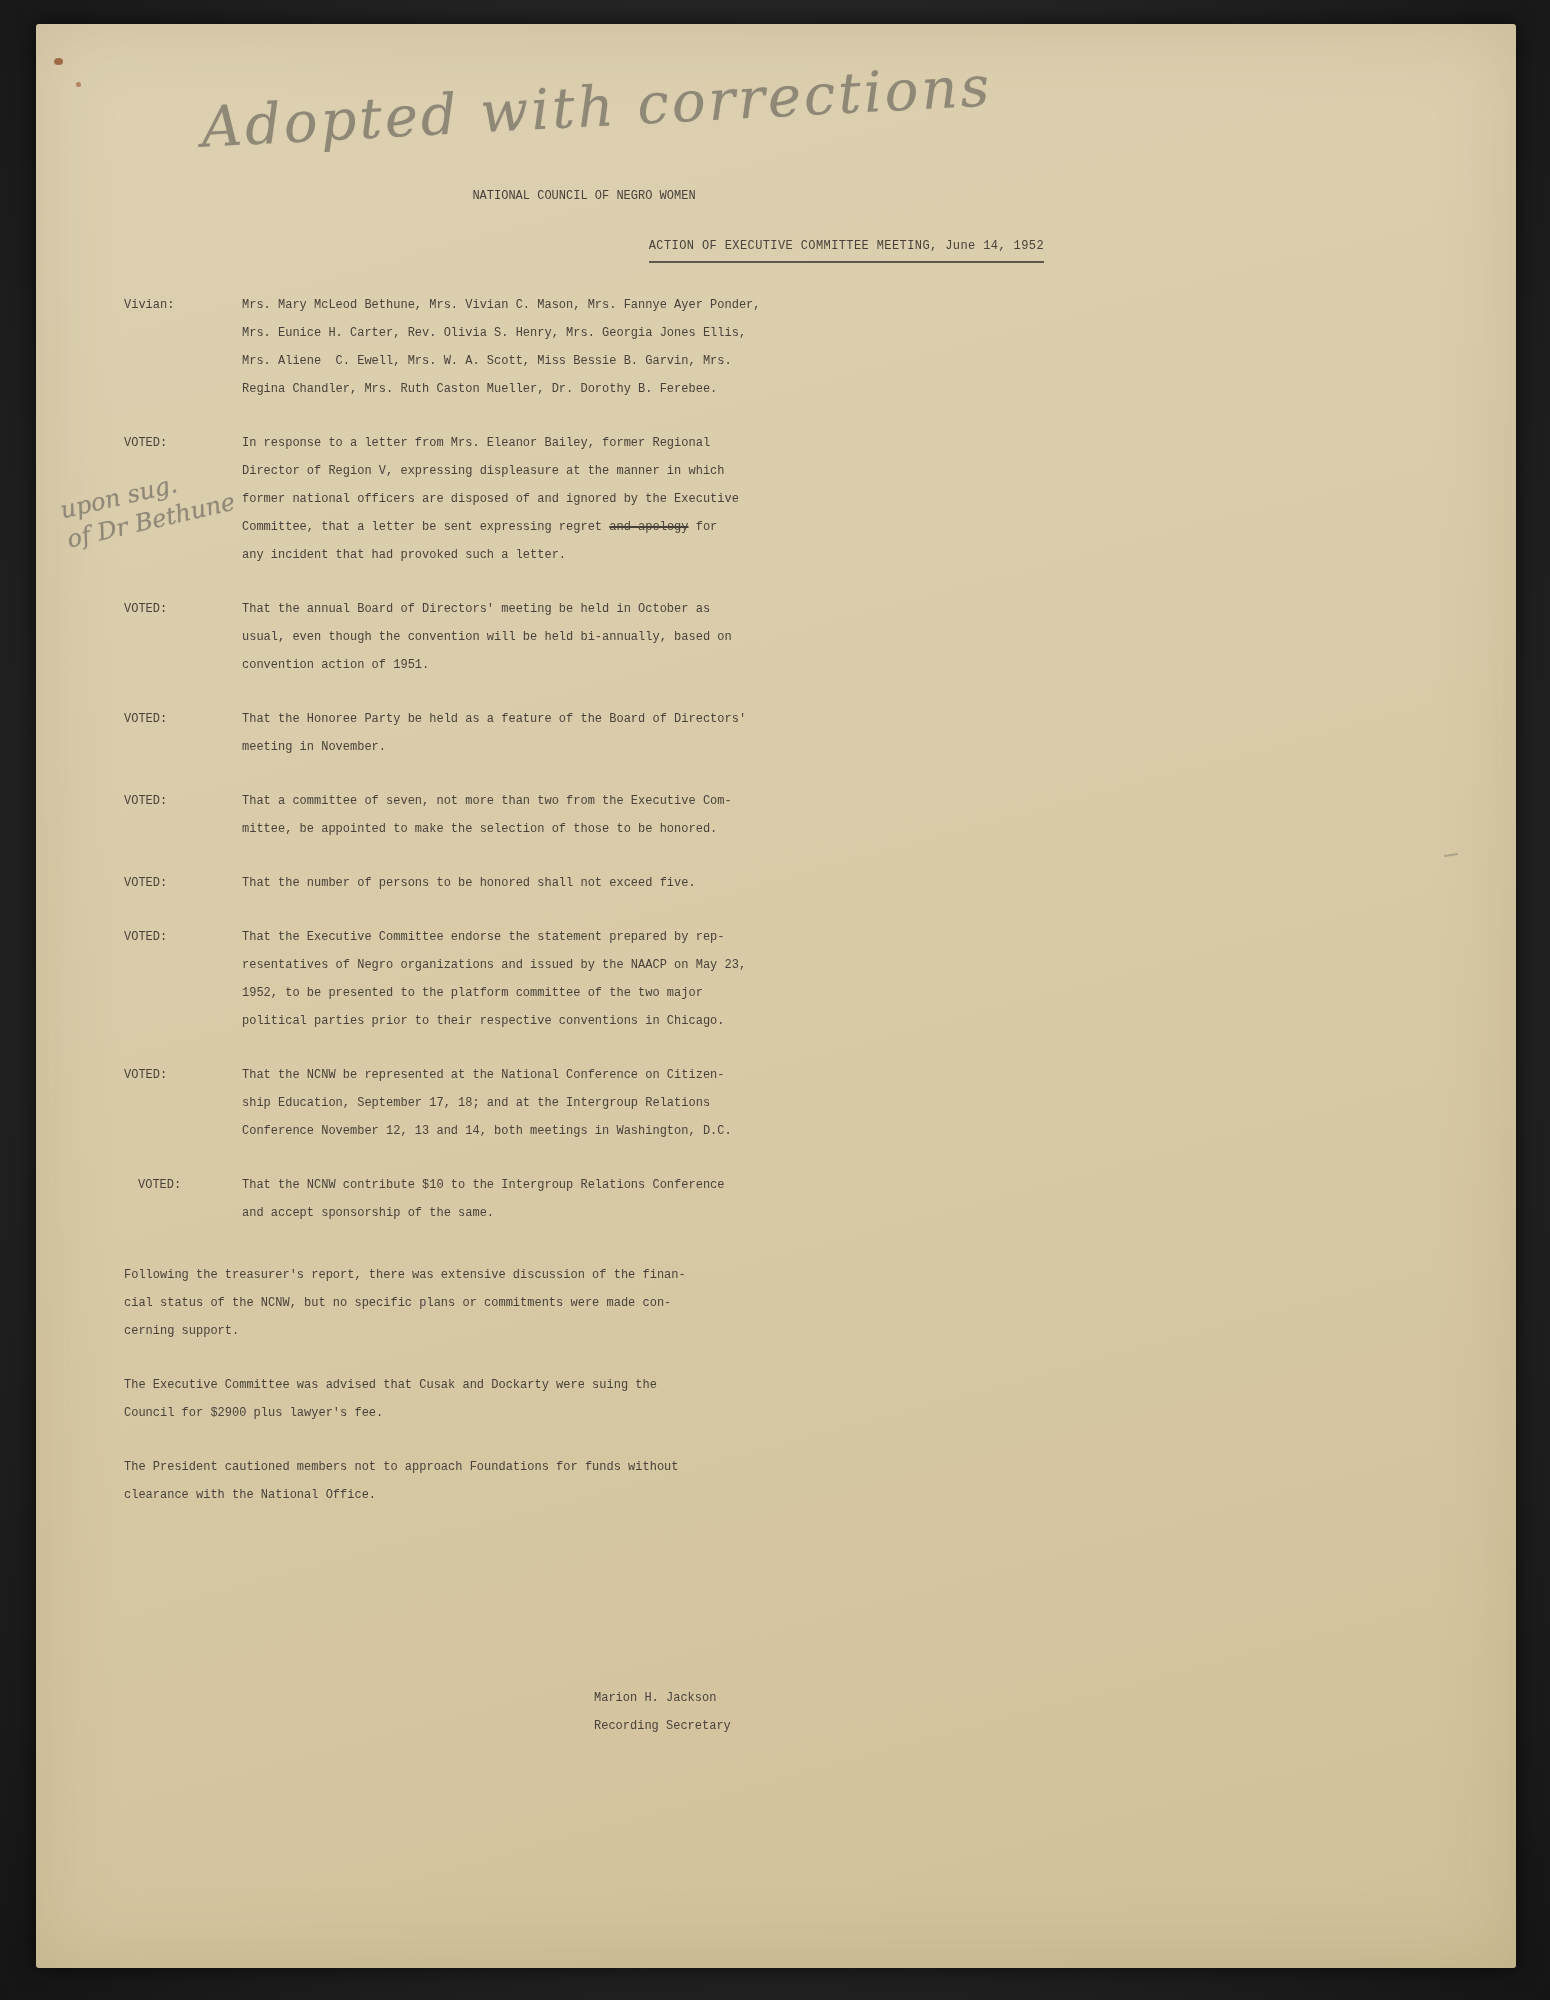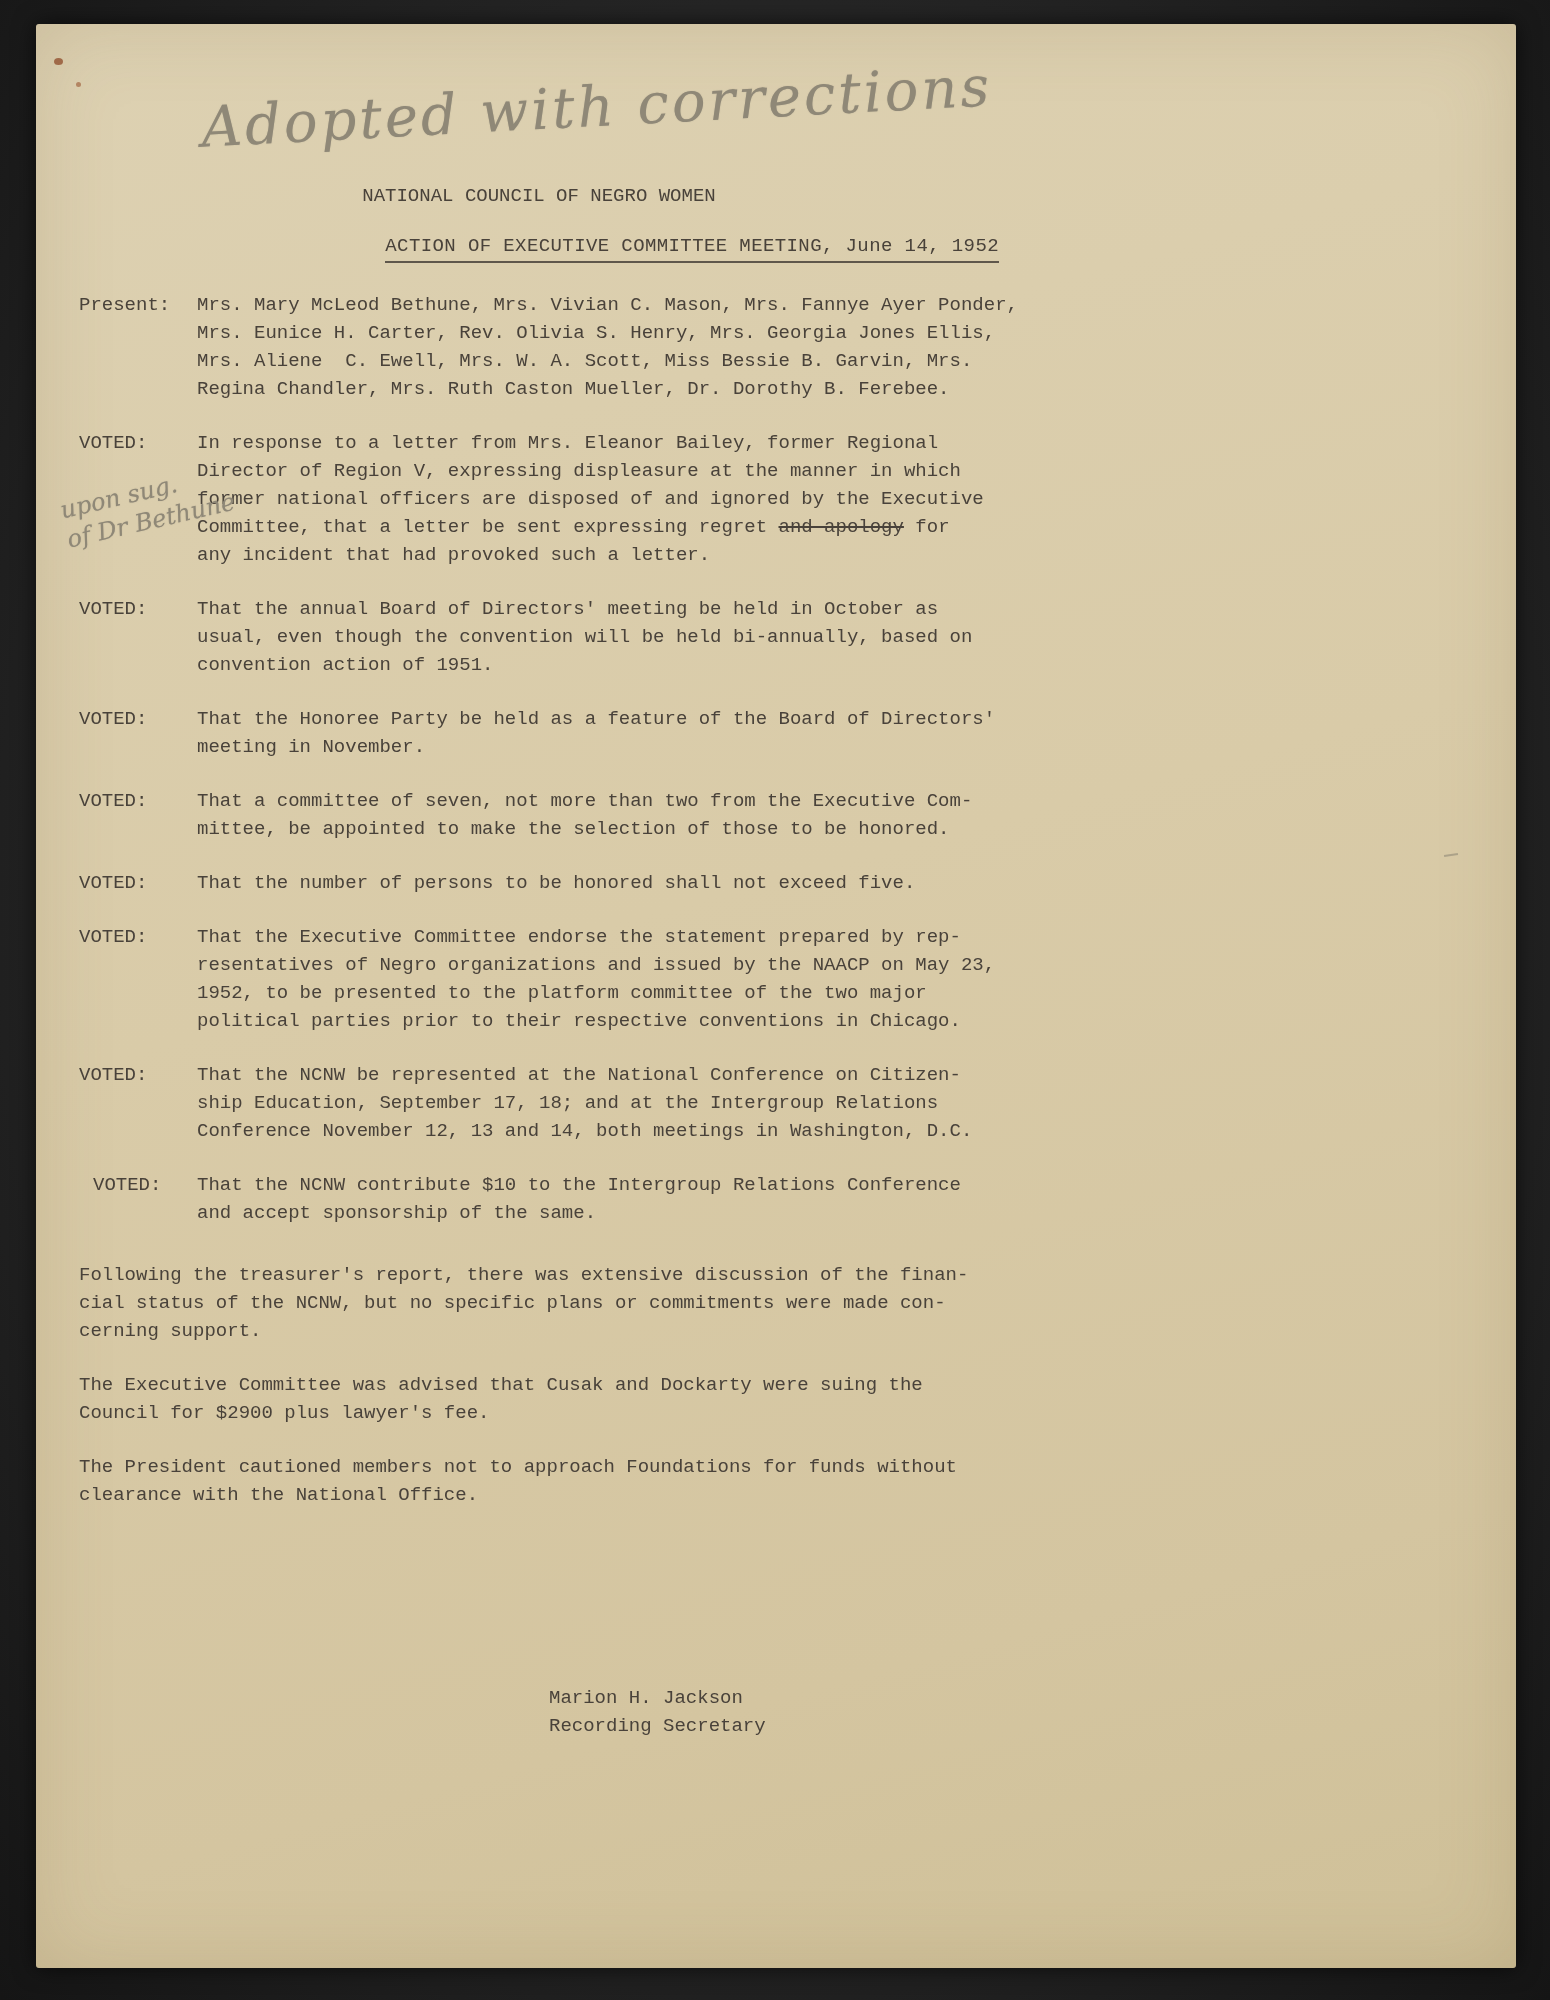--- a/index.html
+++ b/index.html
@@ -23,10 +23,10 @@
   }
 
   .content {
-    padding:158px 0 0 43px;
+    padding:158px 0 0 88px;
     width:1118px;
     color:#49423a;
-    font-size:19px;
+    font-size:12px;
     line-height:28px;
   }
 

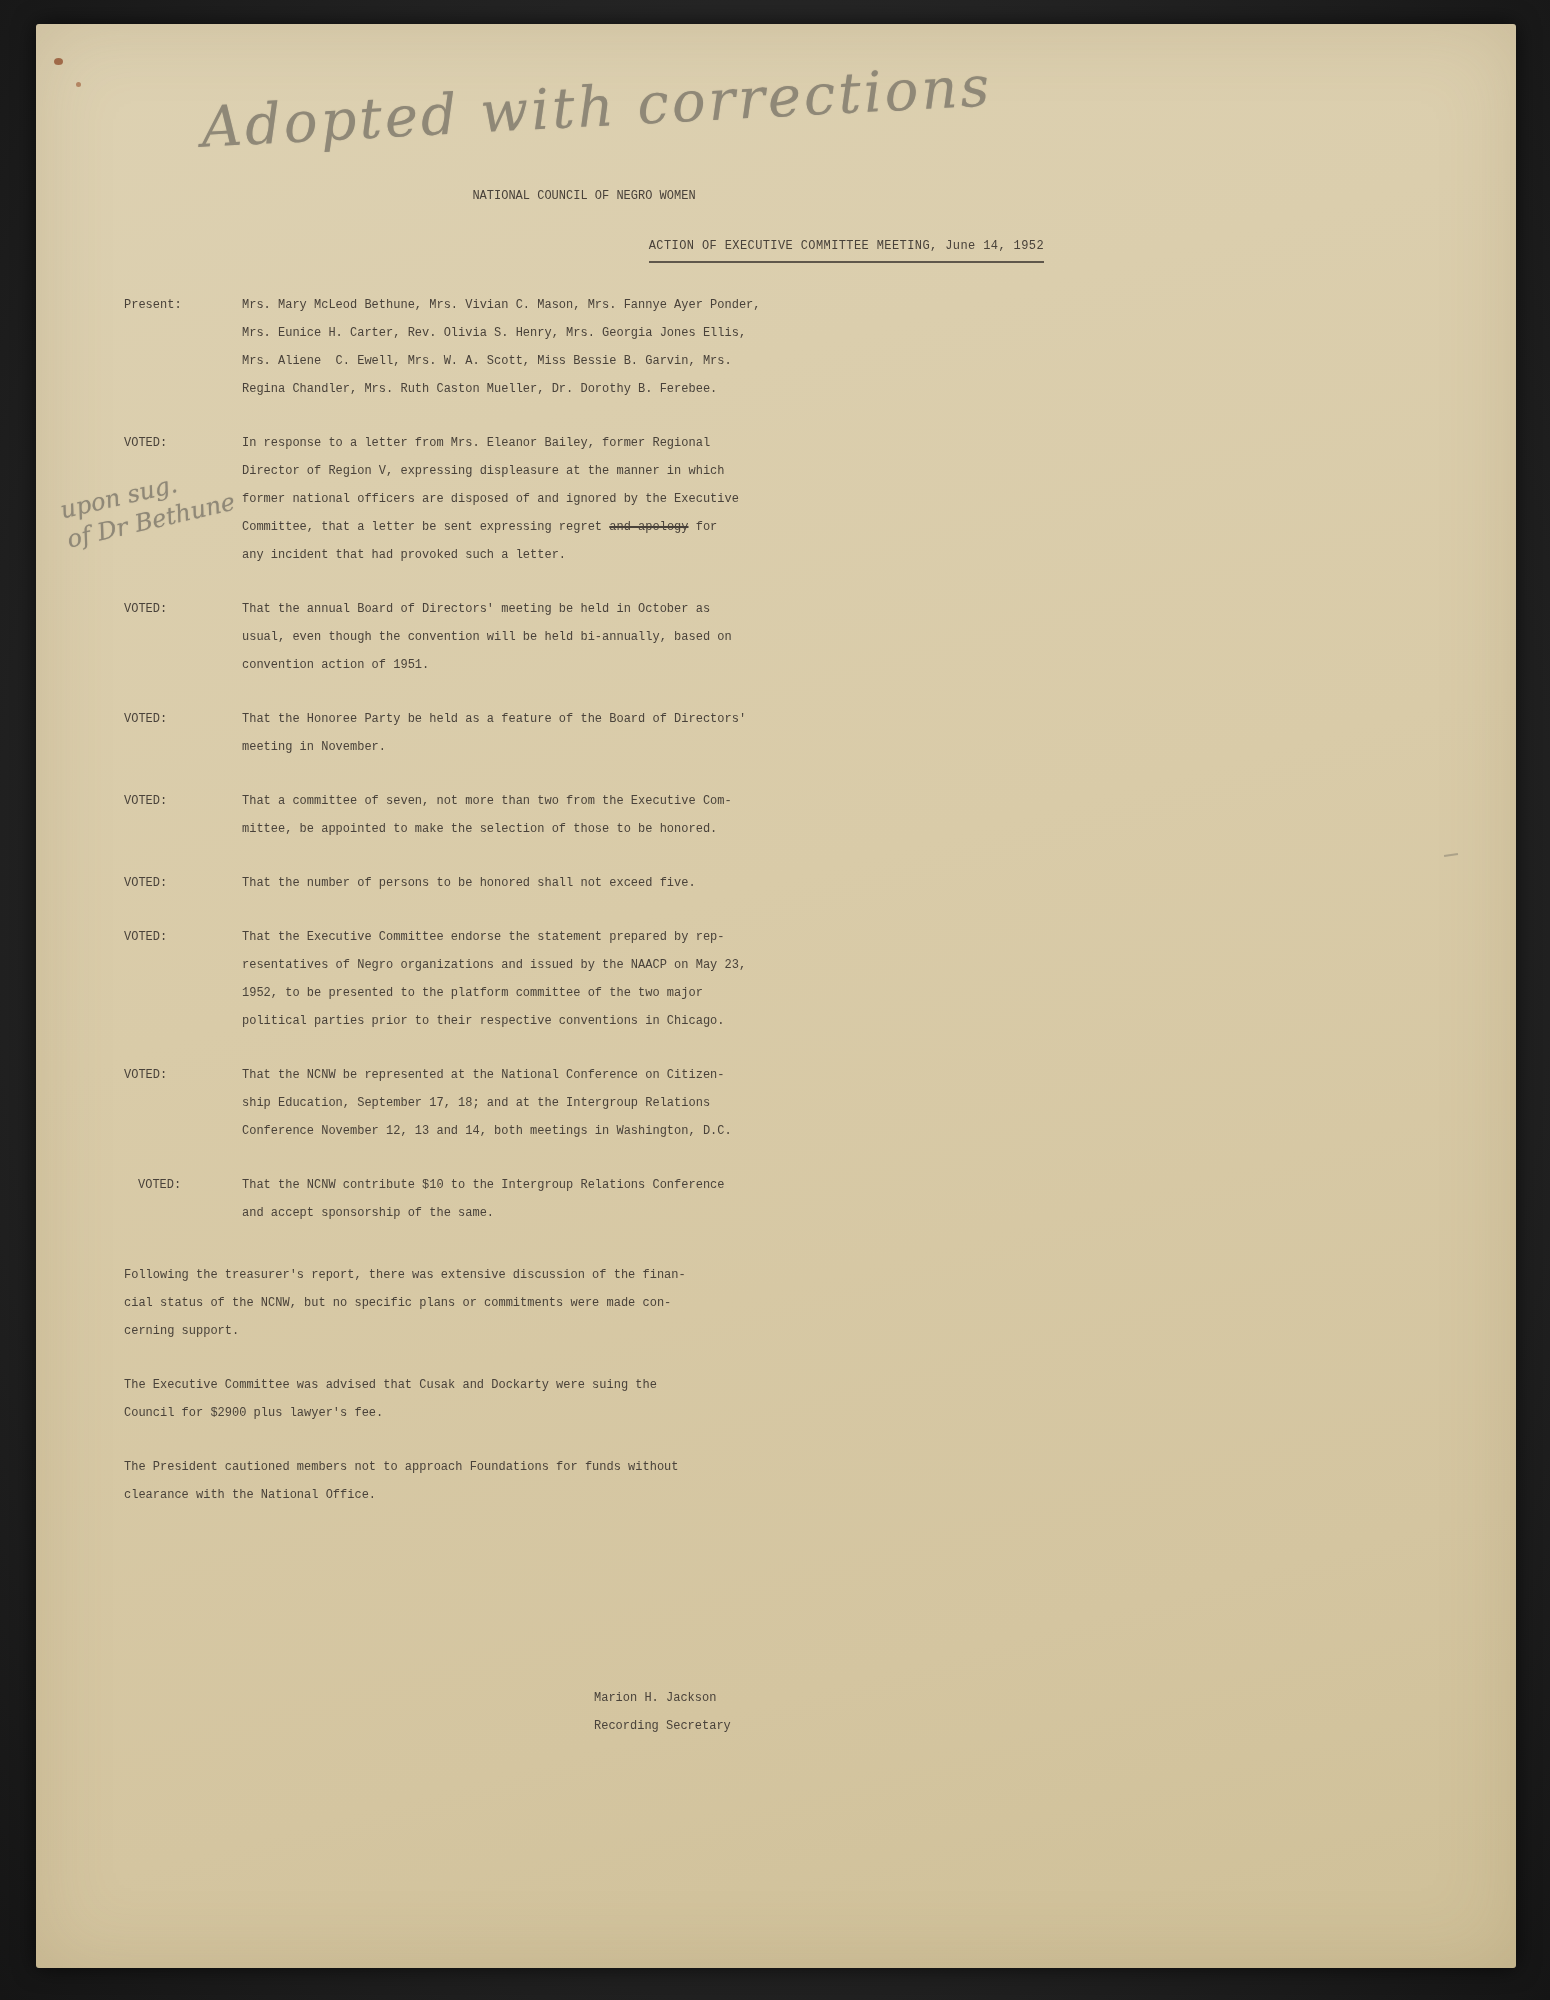--- a/index.html
+++ b/index.html
@@ -101,7 +101,7 @@
       </div>
 
       <div class="row">
-        <div class="label">Present:</div>
+        <div class="label">Vivian:</div>
         <div class="pre">Mrs. Mary McLeod Bethune, Mrs. Vivian C. Mason, Mrs. Fannye Ayer Ponder,
 Mrs. Eunice H. Carter, Rev. Olivia S. Henry, Mrs. Georgia Jones Ellis,
 Mrs. Aliene  C. Ewell, Mrs. W. A. Scott, Miss Bessie B. Garvin, Mrs.

